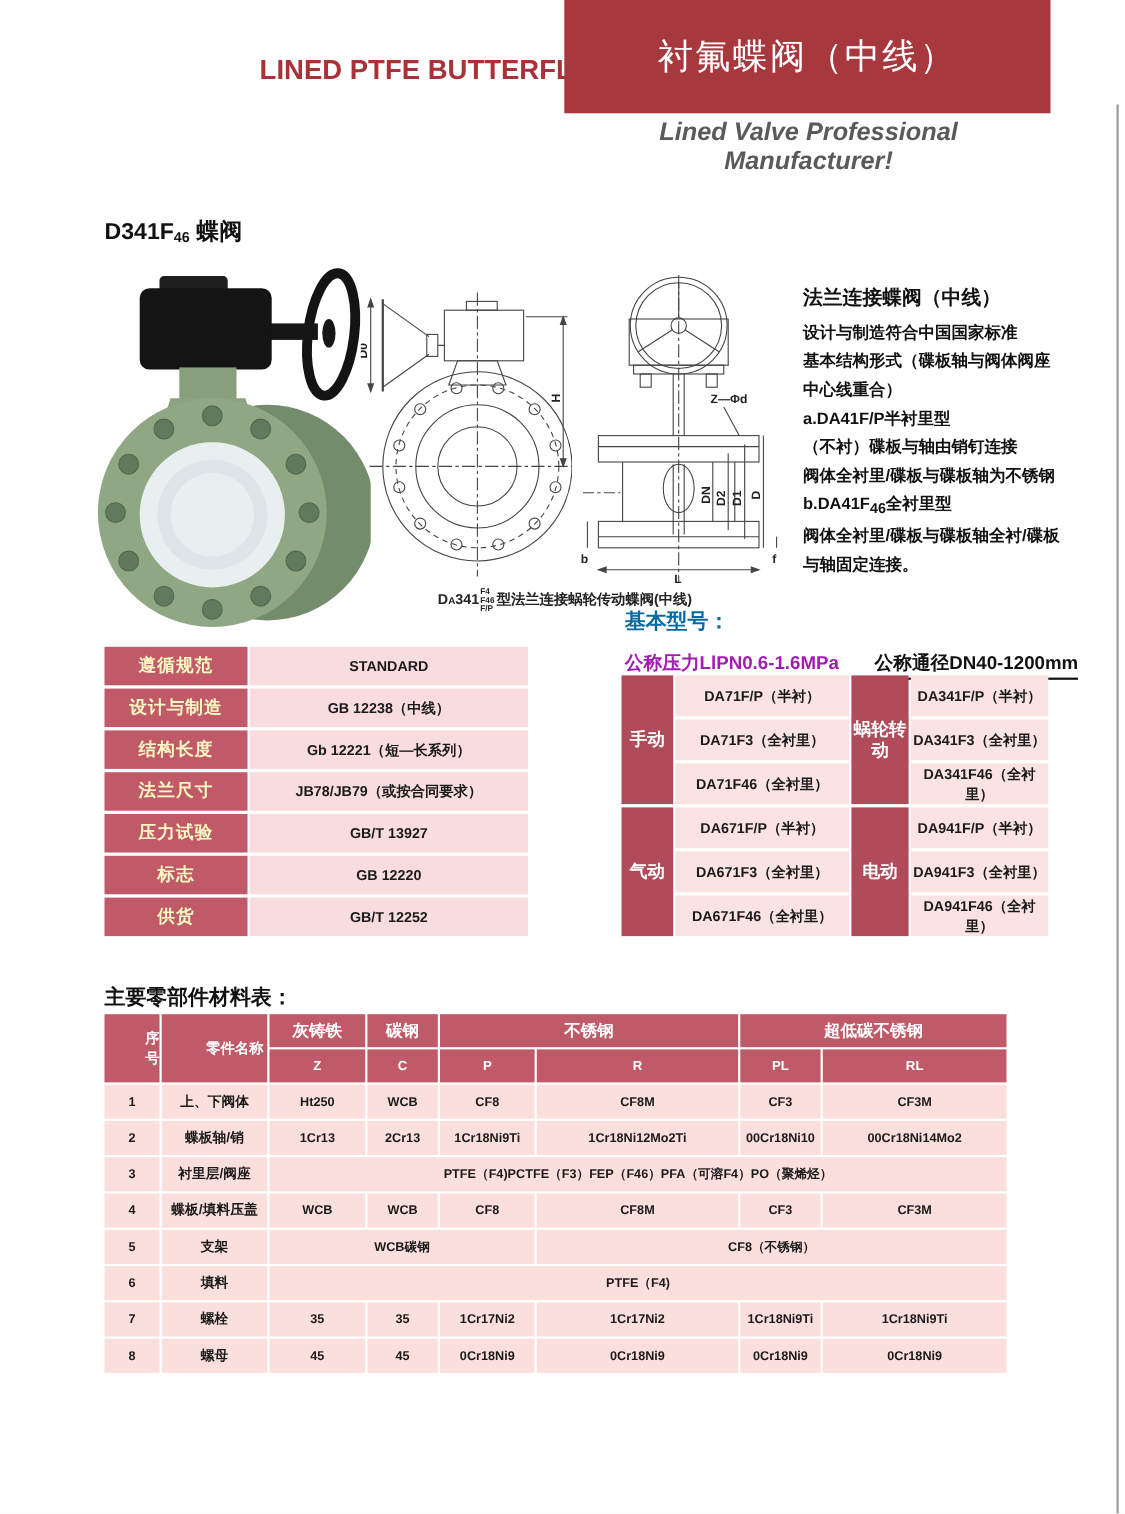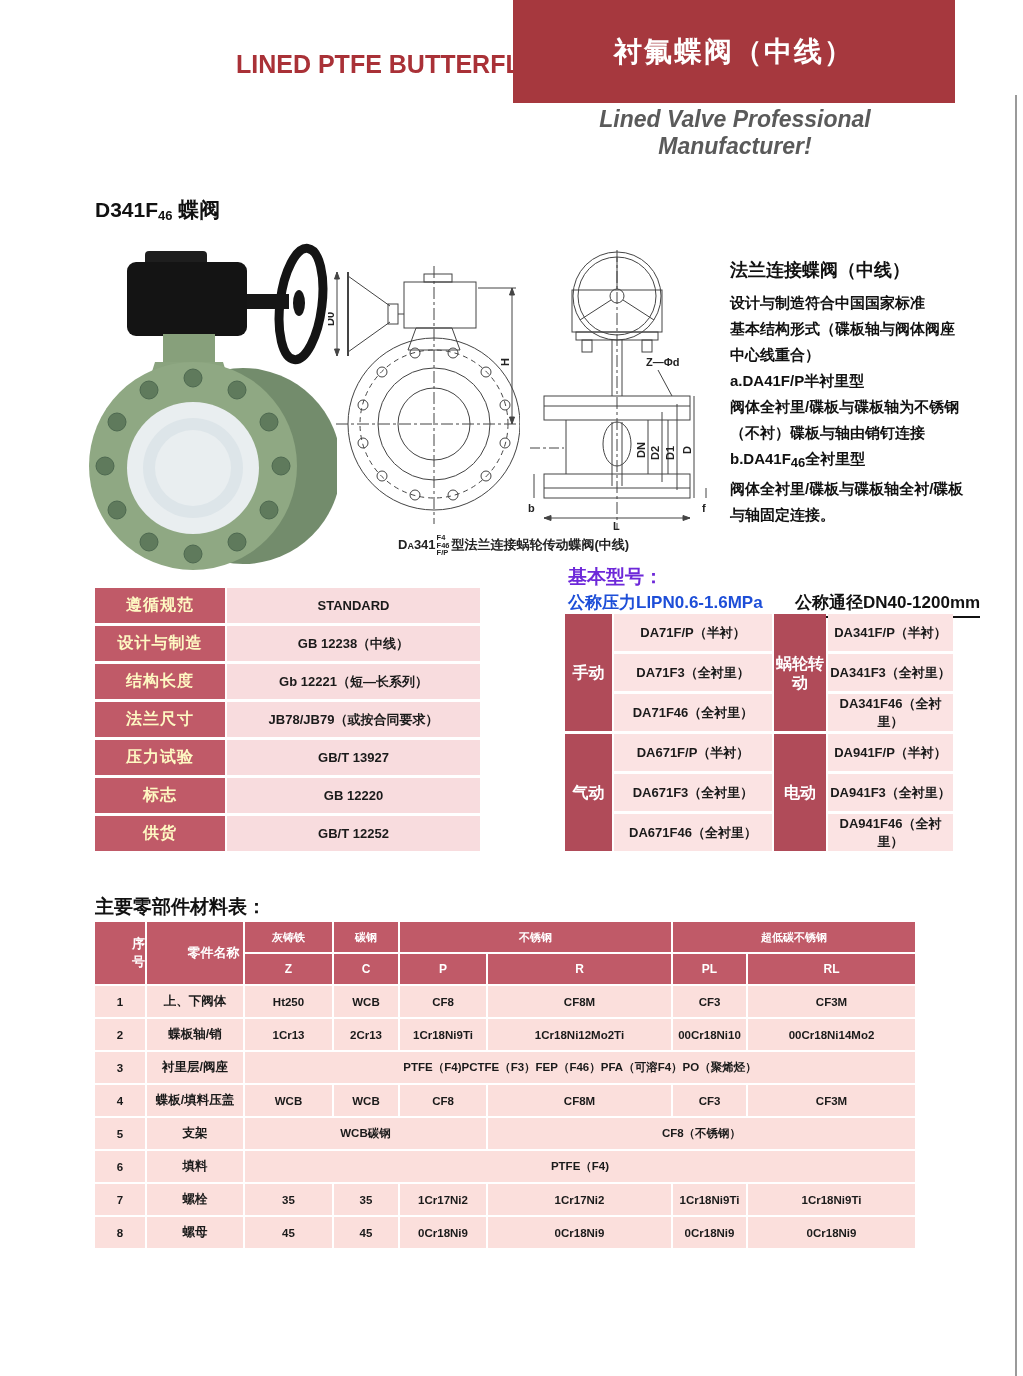--- a/index.html
+++ b/index.html
@@ -10,7 +10,7 @@
   
   .title-en { position:absolute; left:236px; top:50px; color:#a93137; font-size:25px; font-weight:bold; letter-spacing:0px; }
   .banner { position:absolute; left:513px; top:0; width:442px; height:103px; background:#a6383e; display:flex; align-items:center; justify-content:center; }
-  .banner span { color:#ffffff; font-size:28px; font-weight:bold; letter-spacing:2px; }
+  .banner span { color:#ffffff; font-size:32px; font-weight:normal; letter-spacing:2px; }
   .subtitle { position:absolute; left:590px; top:106px; width:290px; text-align:center; color:#5a5a5a; font-size:23px; line-height:27px; font-style:italic; font-weight:bold; }
 
   .model-heading { position:absolute; left:95px; top:196px; font-size:21px; font-weight:bold; color:#111; }

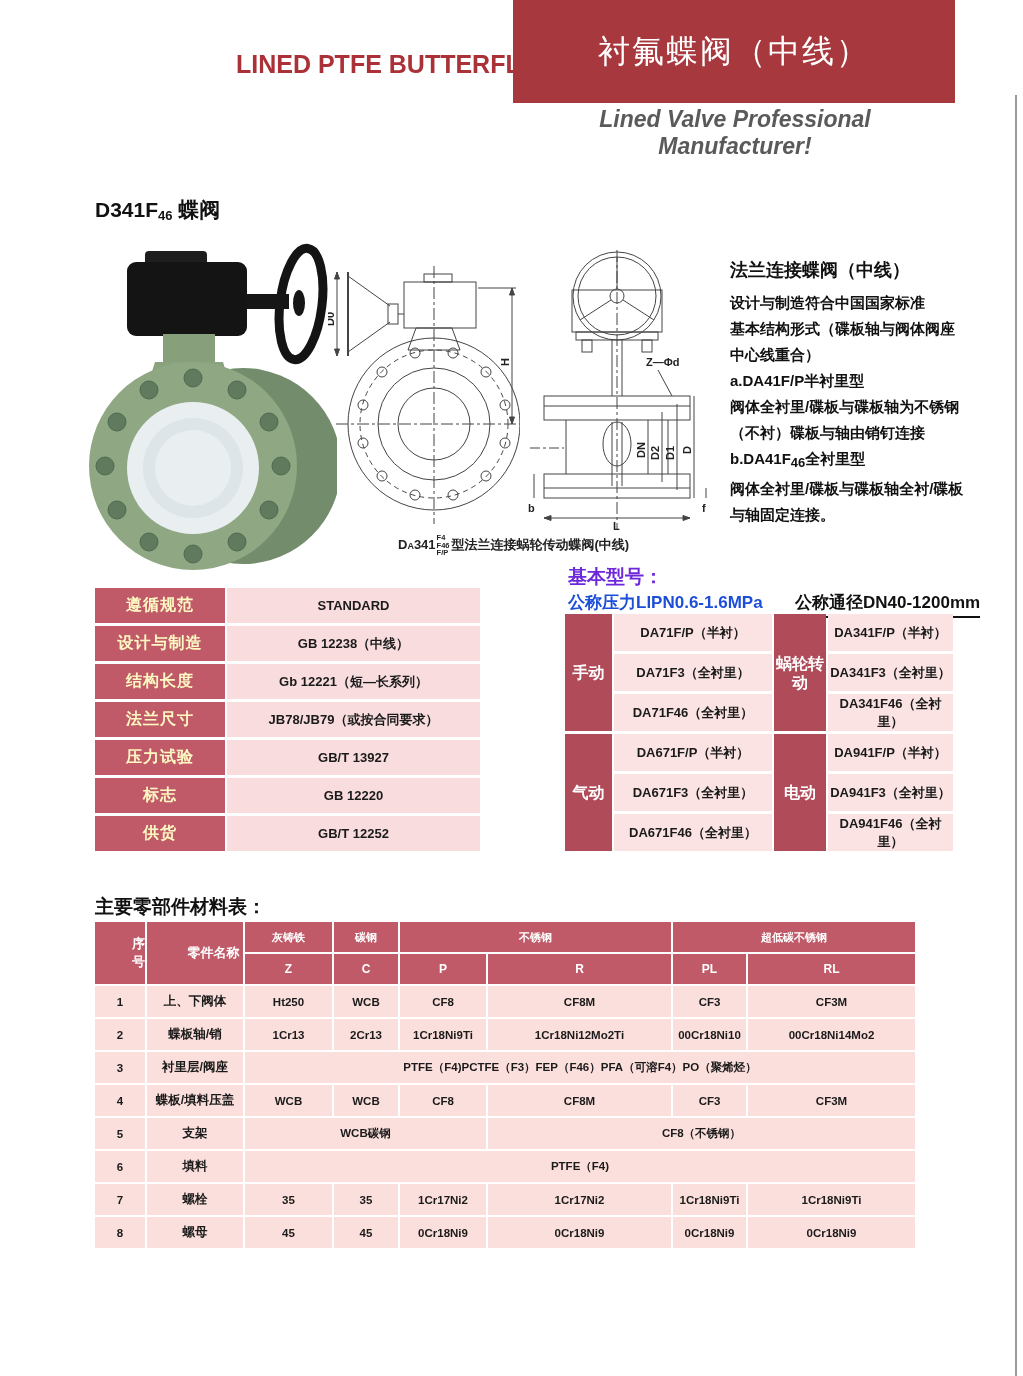--- a/index.html
+++ b/index.html
@@ -210,8 +210,8 @@
     <div class="desc-line">基本结构形式（碟板轴与阀体阀座</div>
     <div class="desc-line">中心线重合）</div>
     <div class="desc-line">a.DA41F/P半衬里型</div>
+    <div class="desc-line">（不衬）碟板与轴由销钉连接</div>
     <div class="desc-line">阀体全衬里/碟板与碟板轴为不锈钢</div>
-    <div class="desc-line">（不衬）碟板与轴由销钉连接</div>
     <div class="desc-line">
       <span>b.DA41F</span><span class="subnum">46</span><span>全衬里型</span>
     </div>

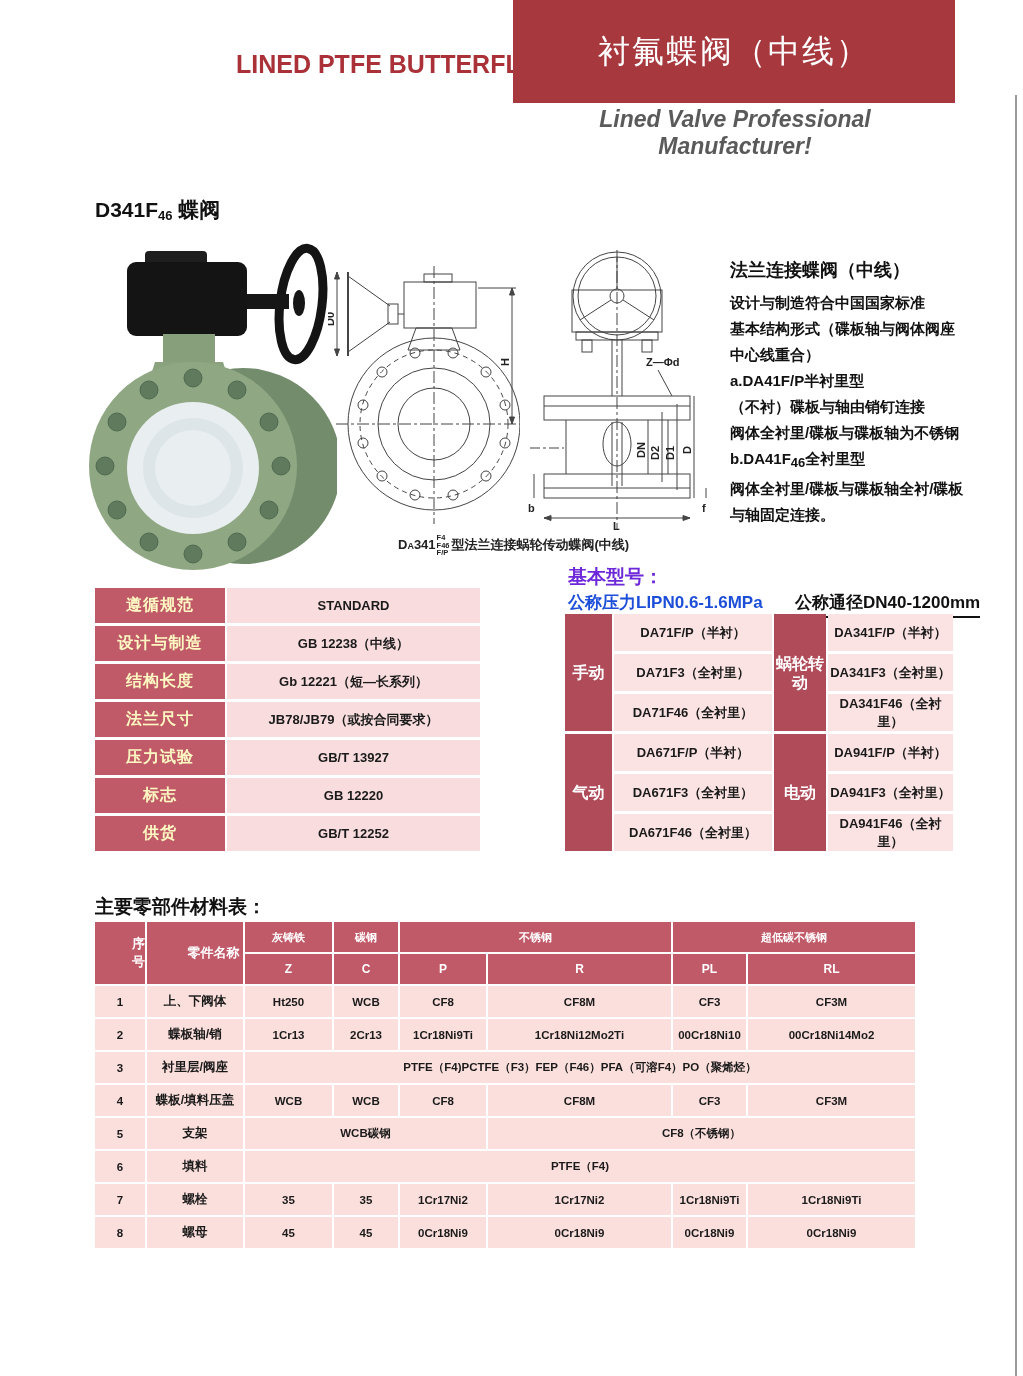--- a/index.html
+++ b/index.html
@@ -34,7 +34,7 @@
   .desc-line { font-size:15px; font-weight:bold; line-height:26px; }
 
   
-  .bm-heading { position:absolute; left:568px; top:564px; font-size:19px; font-weight:bold; color:#6d28d9; }
+  .bm-heading { position:absolute; left:568px; top:552px; font-size:19px; font-weight:bold; color:#0369a1; }
   .bm-pressure { position:absolute; left:568px; top:591px; font-size:17px; font-weight:bold; color:#1d4ed8; }
   .bm-diameter { position:absolute; left:795px; top:591px; font-size:17px; font-weight:bold; color:#111; border-bottom:2px solid #111; padding-bottom:2px; }
 

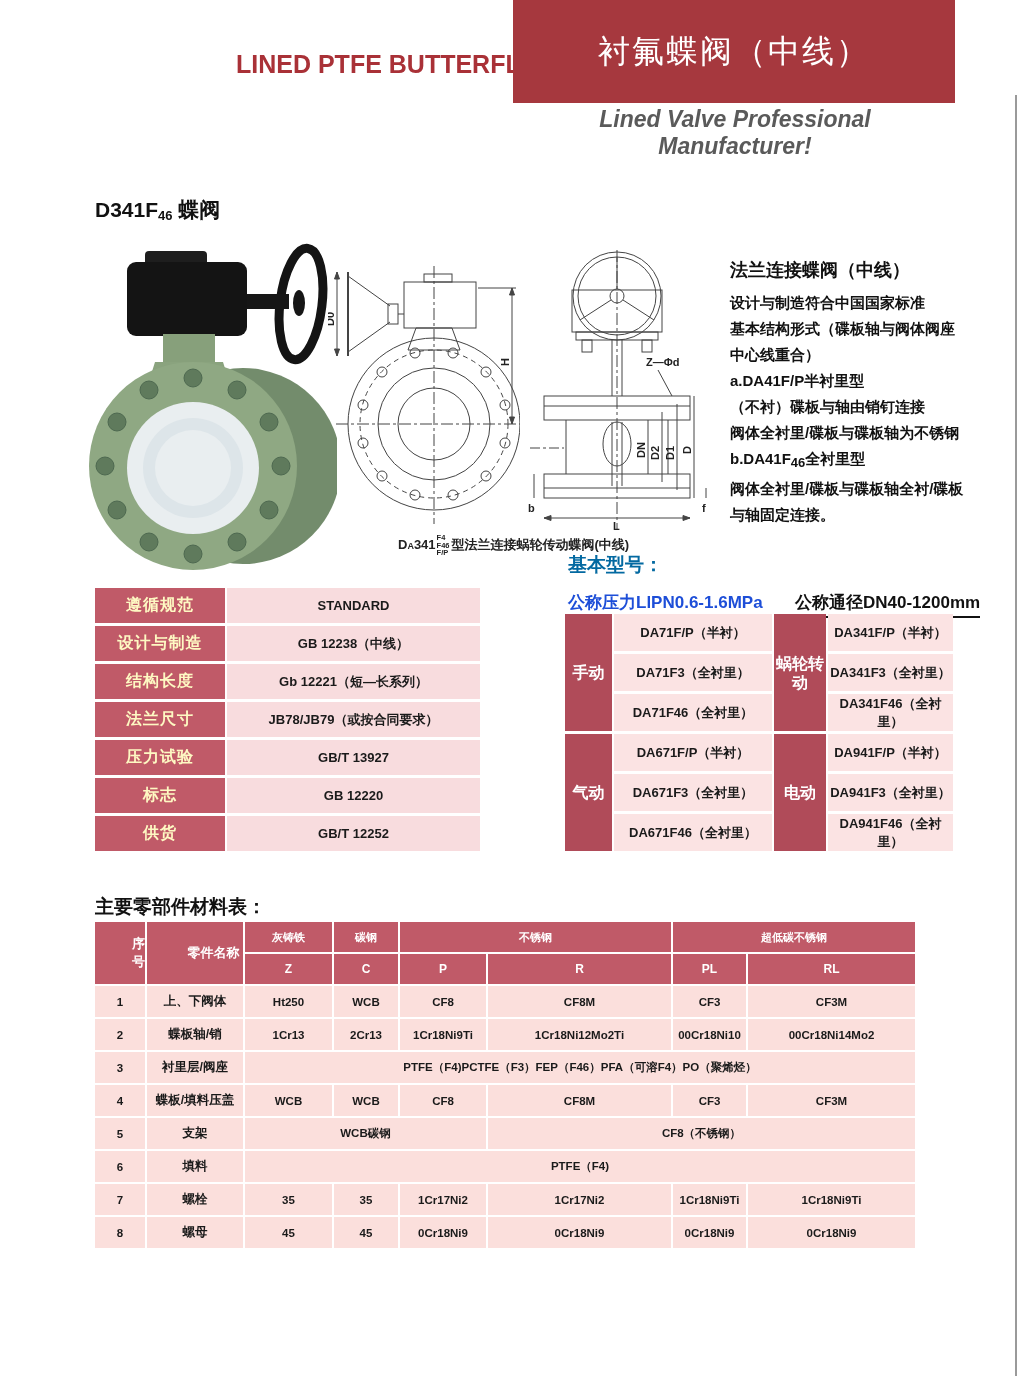--- a/index.html
+++ b/index.html
@@ -35,7 +35,7 @@
 
   
   .bm-heading { position:absolute; left:568px; top:552px; font-size:19px; font-weight:bold; color:#0369a1; }
-  .bm-pressure { position:absolute; left:568px; top:591px; font-size:17px; font-weight:bold; color:#1d4ed8; }
+  .bm-pressure { position:absolute; left:568px; top:591px; font-size:17px; font-weight:bold; color:#a21caf; }
   .bm-diameter { position:absolute; left:795px; top:591px; font-size:17px; font-weight:bold; color:#111; border-bottom:2px solid #111; padding-bottom:2px; }
 
   

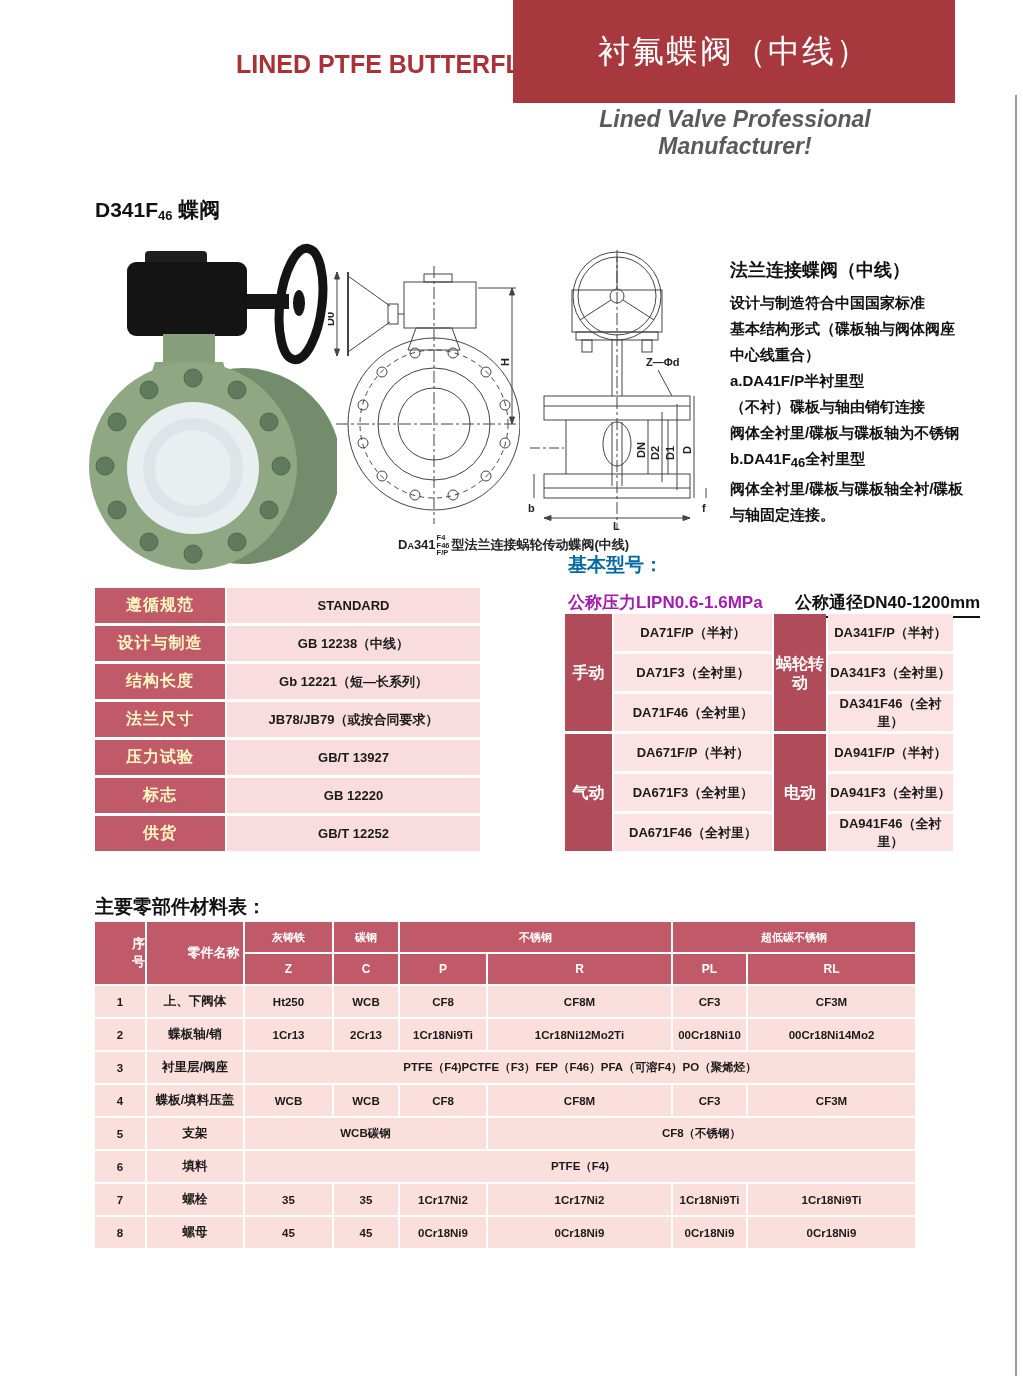--- a/index.html
+++ b/index.html
@@ -56,7 +56,7 @@
   .mat-title { position:absolute; left:95px; top:894px; font-size:19px; font-weight:bold; color:#111; }
   .mat-table { position:absolute; left:93px; top:920px; border-collapse:separate; border-spacing:2px; }
   .mat-table th { background:#c05a68; color:#fff; font-weight:bold; text-align:center; vertical-align:middle; }
-  .mat-table th.grp { height:30px; font-size:11px; }
+  .mat-table th.grp { height:30px; font-size:15px; }
   .mat-table th.ltr { height:30px; font-size:12px; }
   .mat-table th.corner { font-size:13px;padding-left:37px; }
   .mat-table td { background:#fbdfdc; color:#1a1a1a; font-weight:bold; text-align:center; vertical-align:middle; height:31px; font-size:11.5px; }

